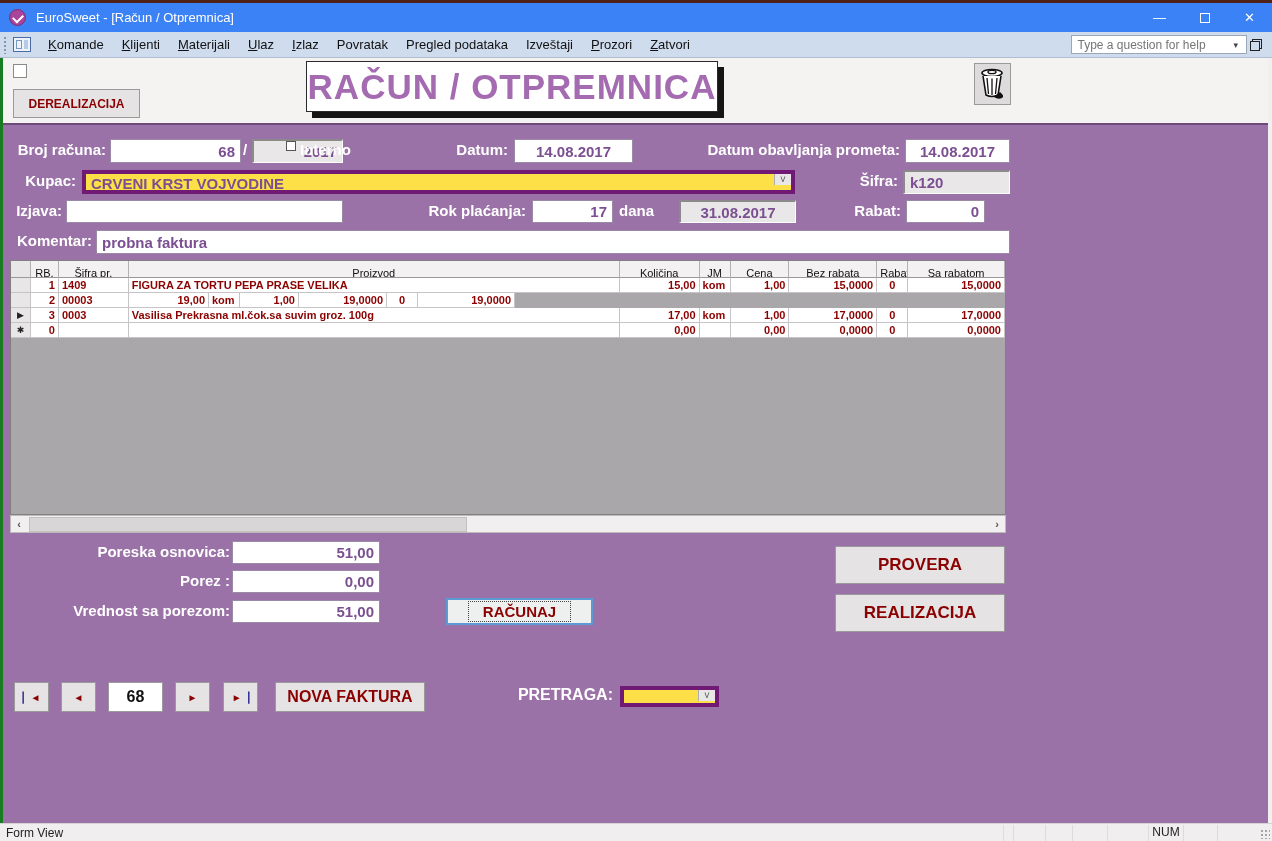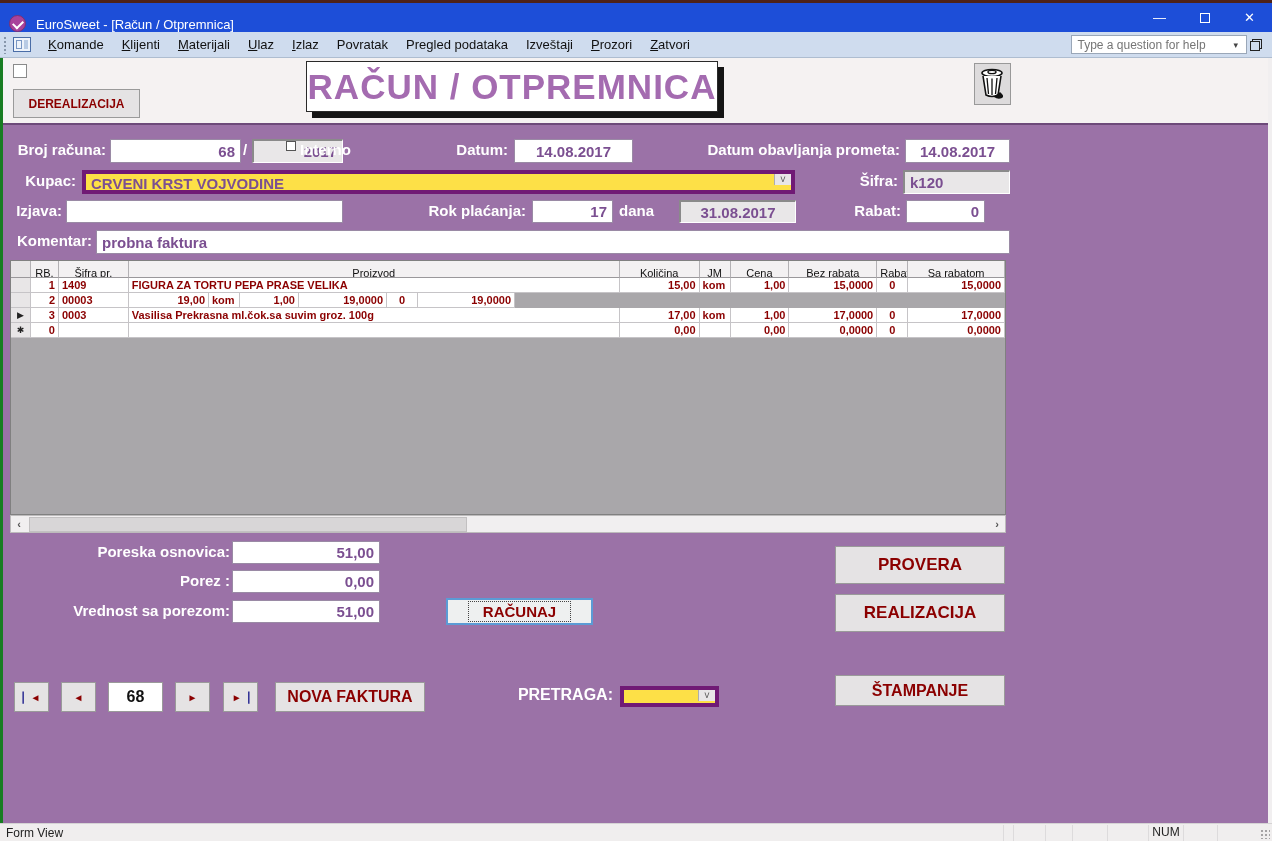--- a/index.html
+++ b/index.html
@@ -10,7 +10,7 @@
 
   
   .top-sliver { left:0; top:0; width:1272px; height:3px; background:#4e2217; }
-  .titlebar { left:0; top:3px; width:1272px; height:29px; background:#1d4ed8; display:flex; align-items:flex-end; }
+  .titlebar { left:0; top:3px; width:1272px; height:29px; background:#3b82f6; display:flex; align-items:center; }
   .app-icon { width:17px; height:17px; border-radius:50%; background:#a9439b; margin-left:9px;
               border:1px solid #7d2f73; position:relative; }
   .app-icon::after { content:""; position:absolute; left:3px; top:4px; width:8px; height:5px;

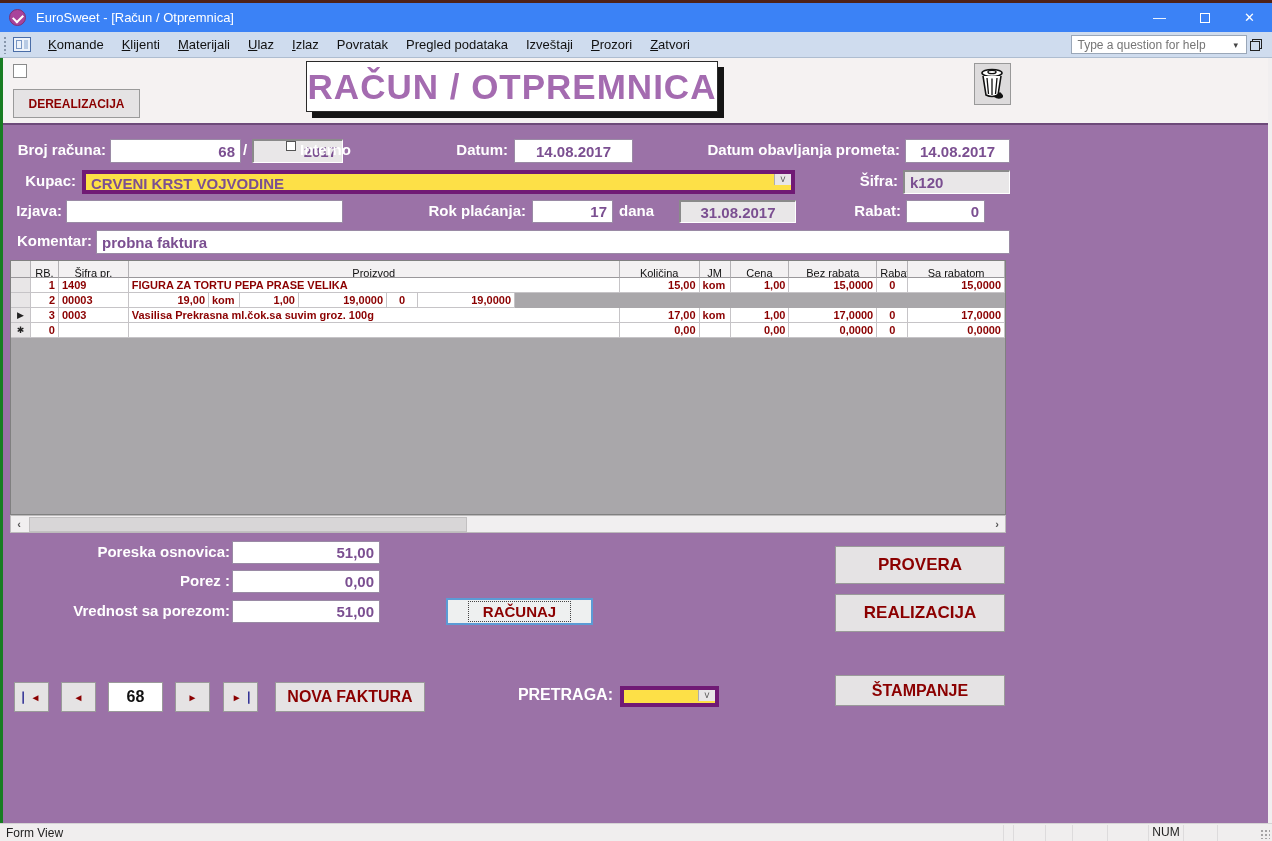--- a/index.html
+++ b/index.html
@@ -281,7 +281,6 @@
     <span class="dd-btn">˅</span>
   </div>
 
-  <div class="abs btn" style="left:835px;top:675px;width:170px;height:31px;font-size:16px;">ŠTAMPANJE</div>
 
   <div class="abs statusbar">
     <span style="position:absolute;left:6px;top:2px;">Form View</span>

